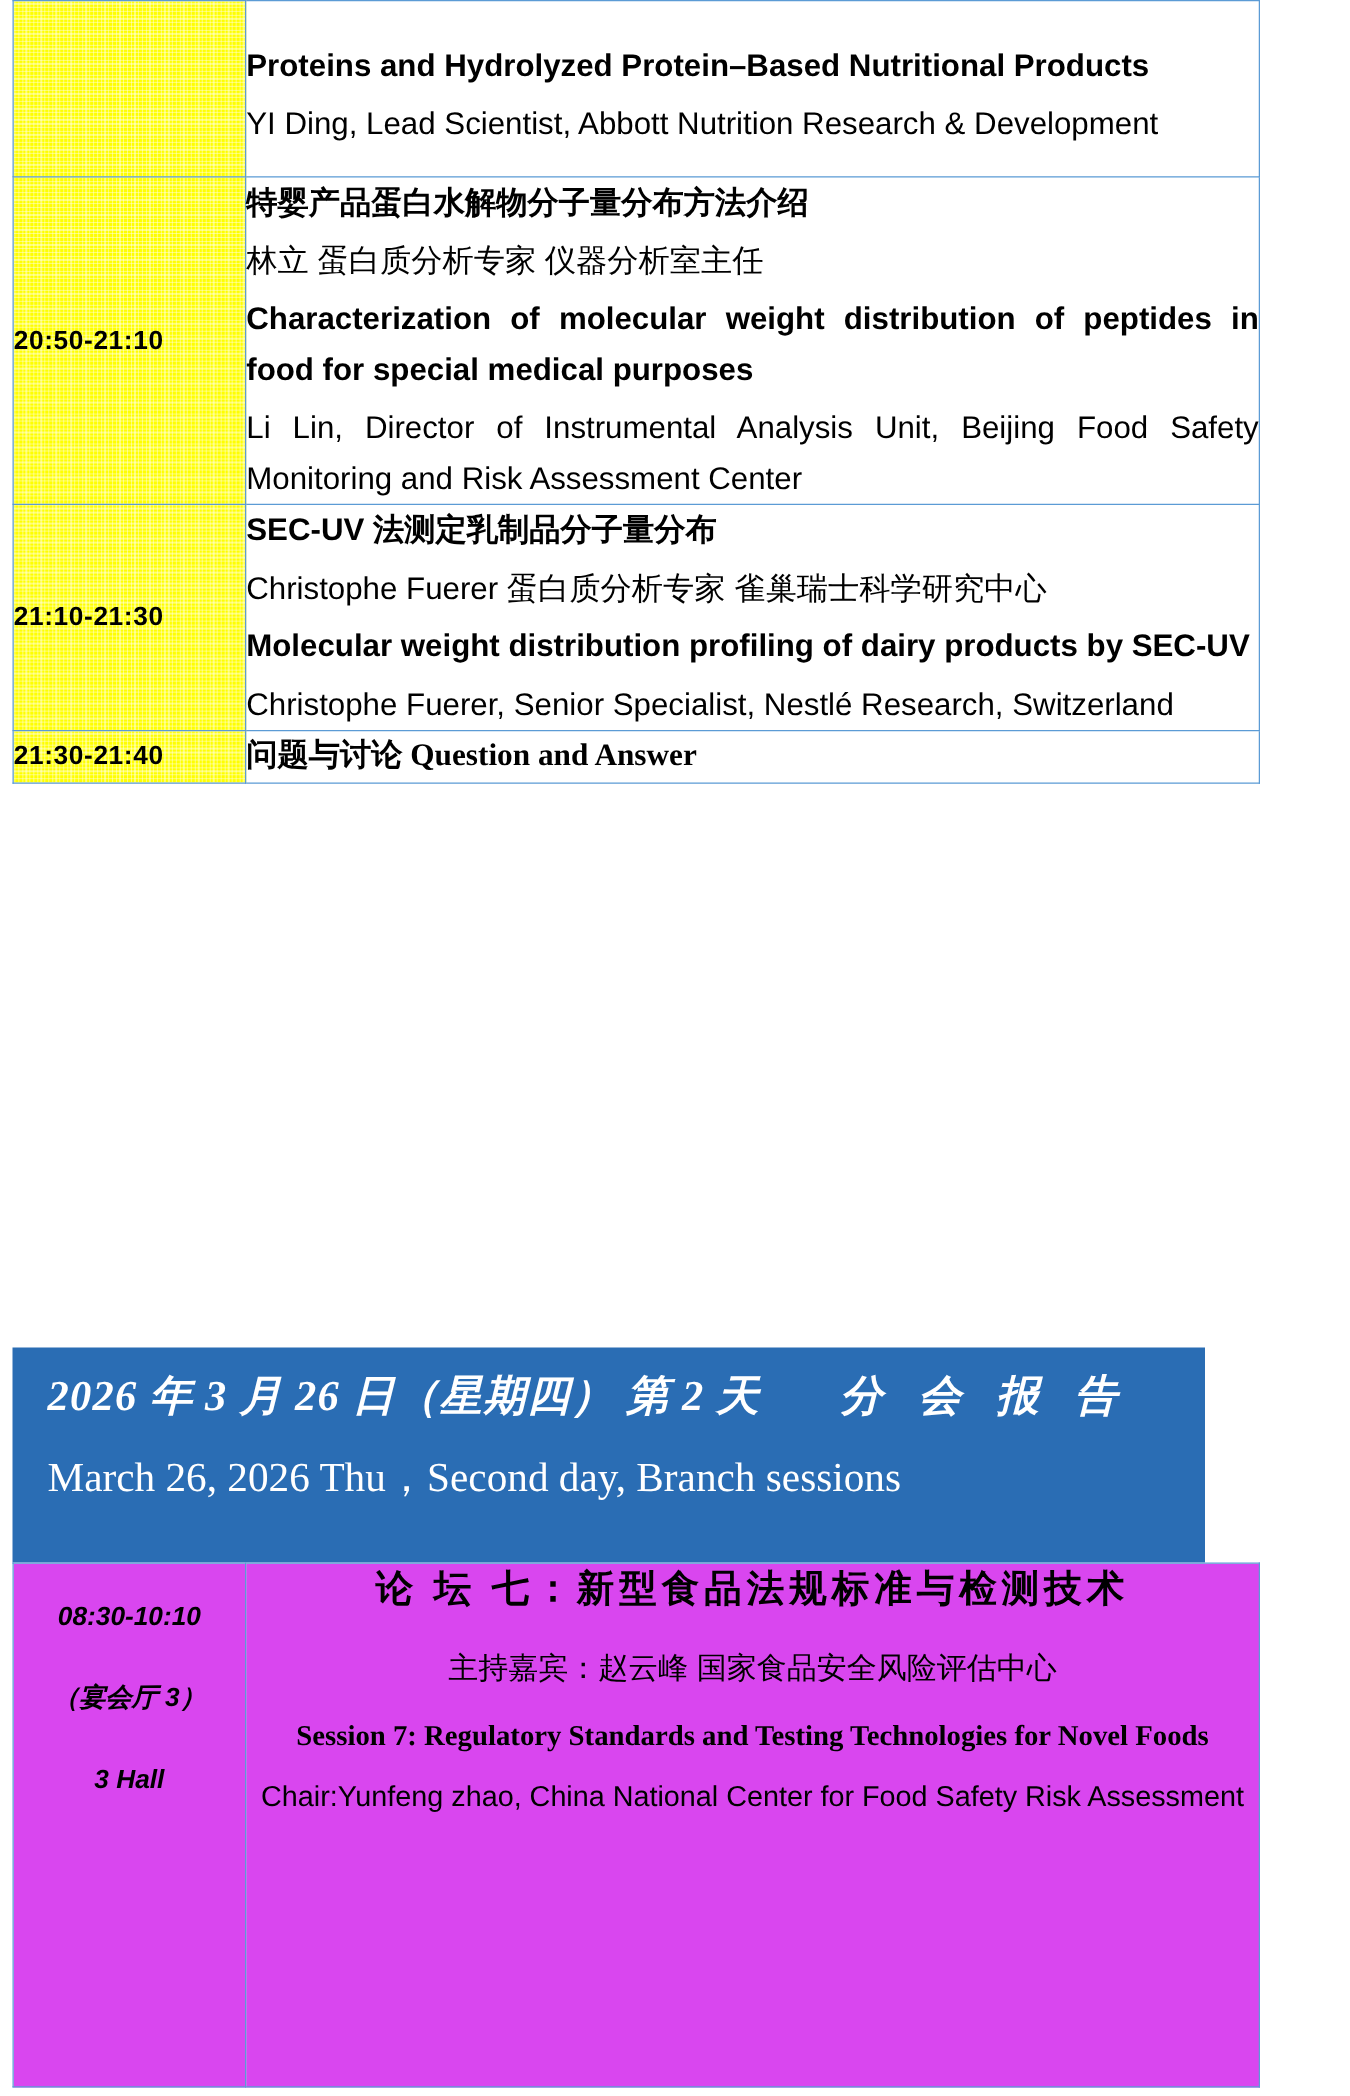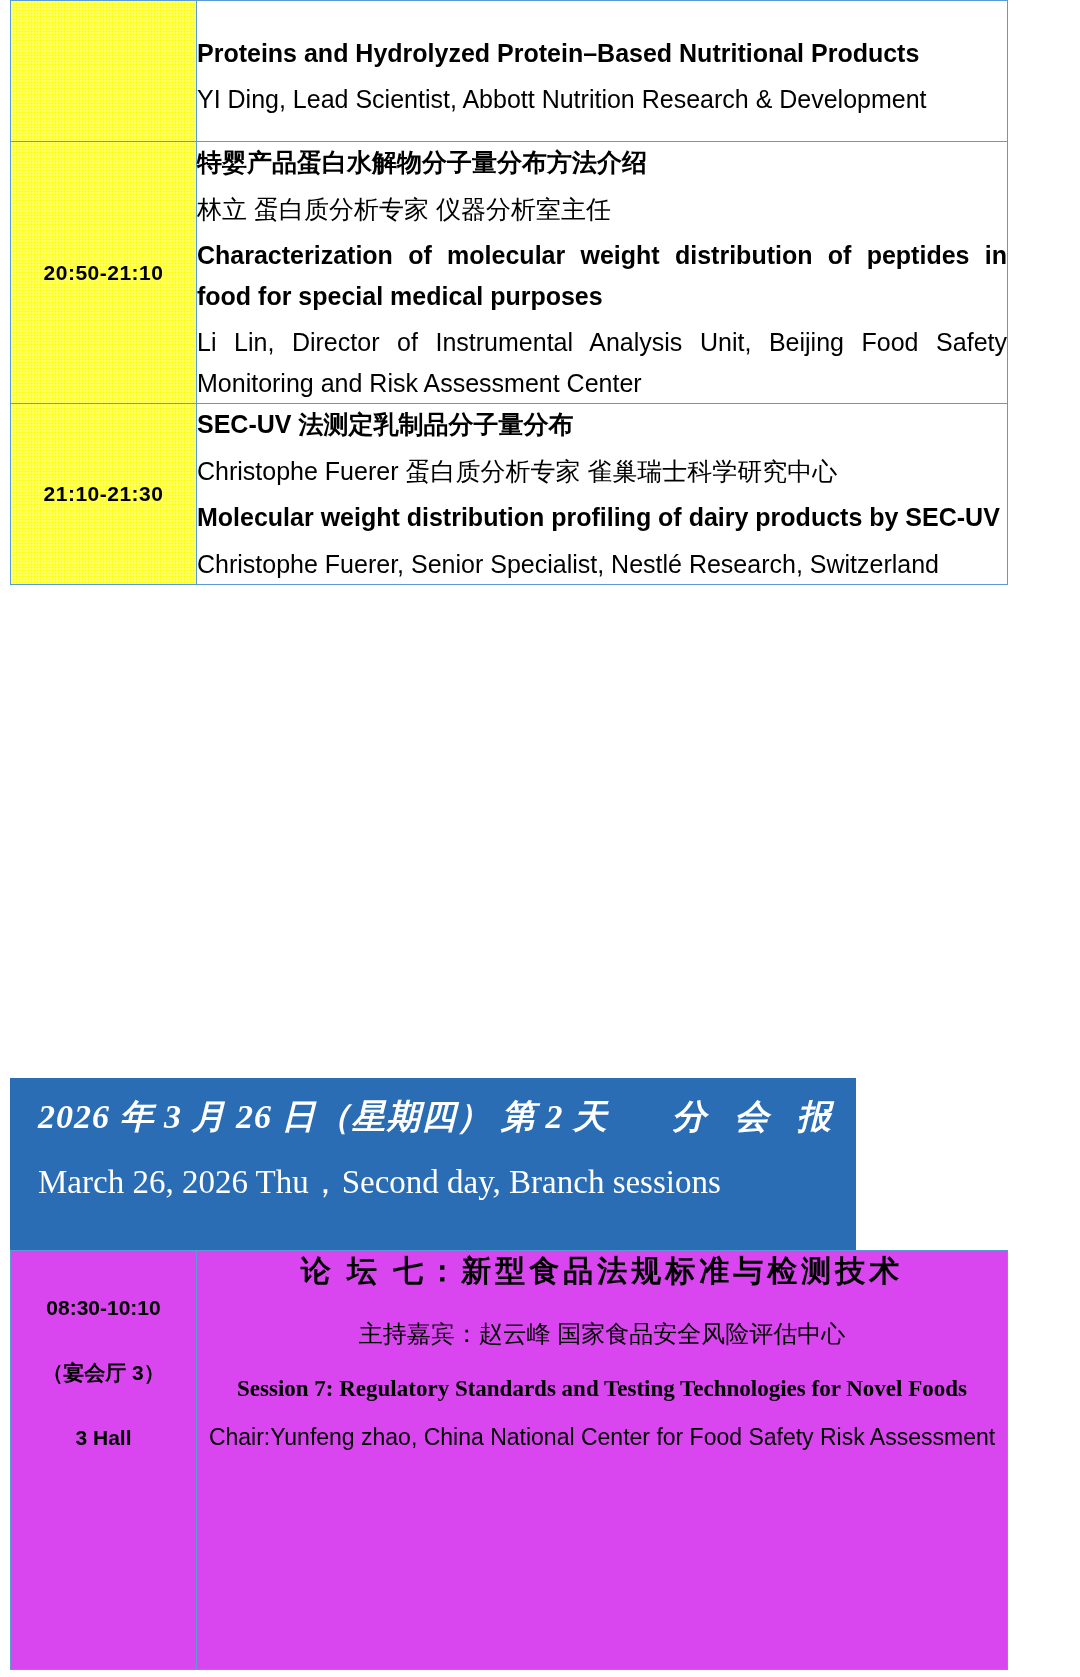--- a/index.html
+++ b/index.html
@@ -39,7 +39,6 @@
     background-image:
       repeating-linear-gradient(0deg, rgba(255,255,255,0.45) 0px, rgba(255,255,255,0.45) 1px, rgba(255,255,0,0) 1px, rgba(255,255,0,0) 3px),
       repeating-linear-gradient(90deg, rgba(255,255,255,0.45) 0px, rgba(255,255,255,0.45) 1px, rgba(255,255,0,0) 1px, rgba(255,255,0,0) 3px);
-    text-align: center;
     font-weight: bold;
     font-size: 21px;
     letter-spacing: 0.5px;

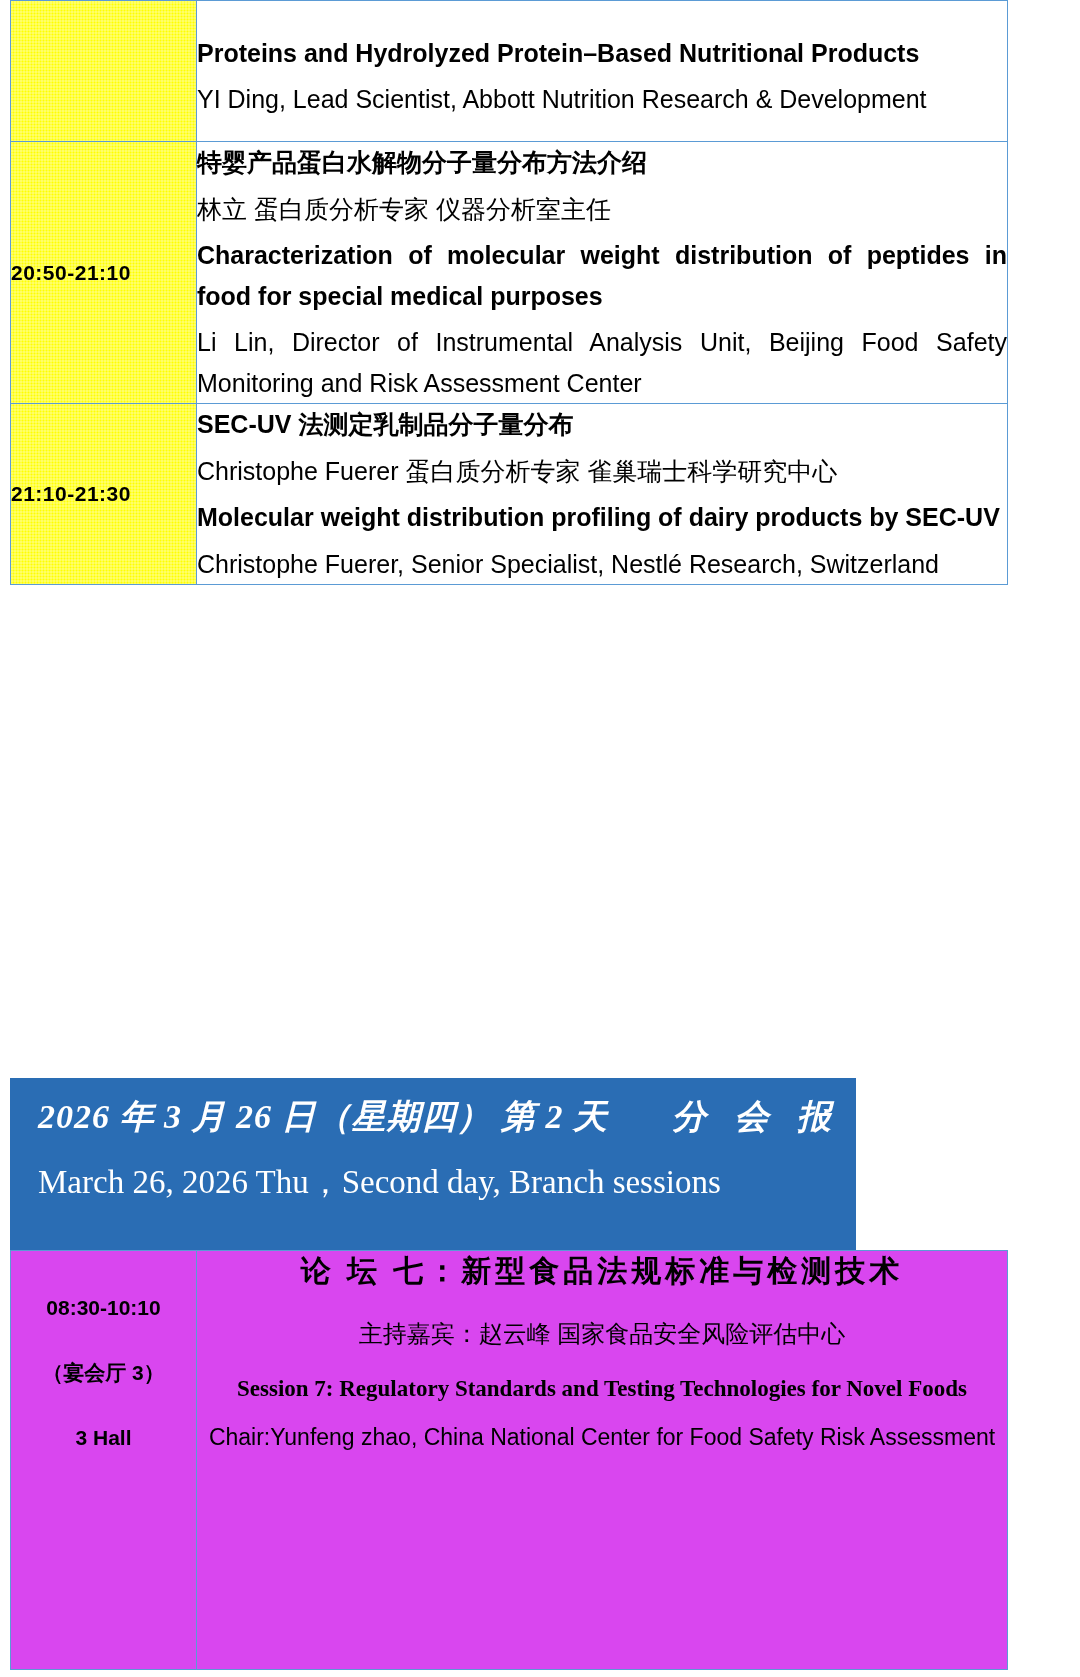--- a/index.html
+++ b/index.html
@@ -185,6 +185,12 @@
         </td>
       </tr>
 
+      <tr>
+        <td class="col-time">21:30-21:40</td>
+        <td class="col-body">
+          <p class="ln serif-bold">问题与讨论  Question and Answer</p>
+        </td>
+      </tr>
 
     </tbody>
   </table>

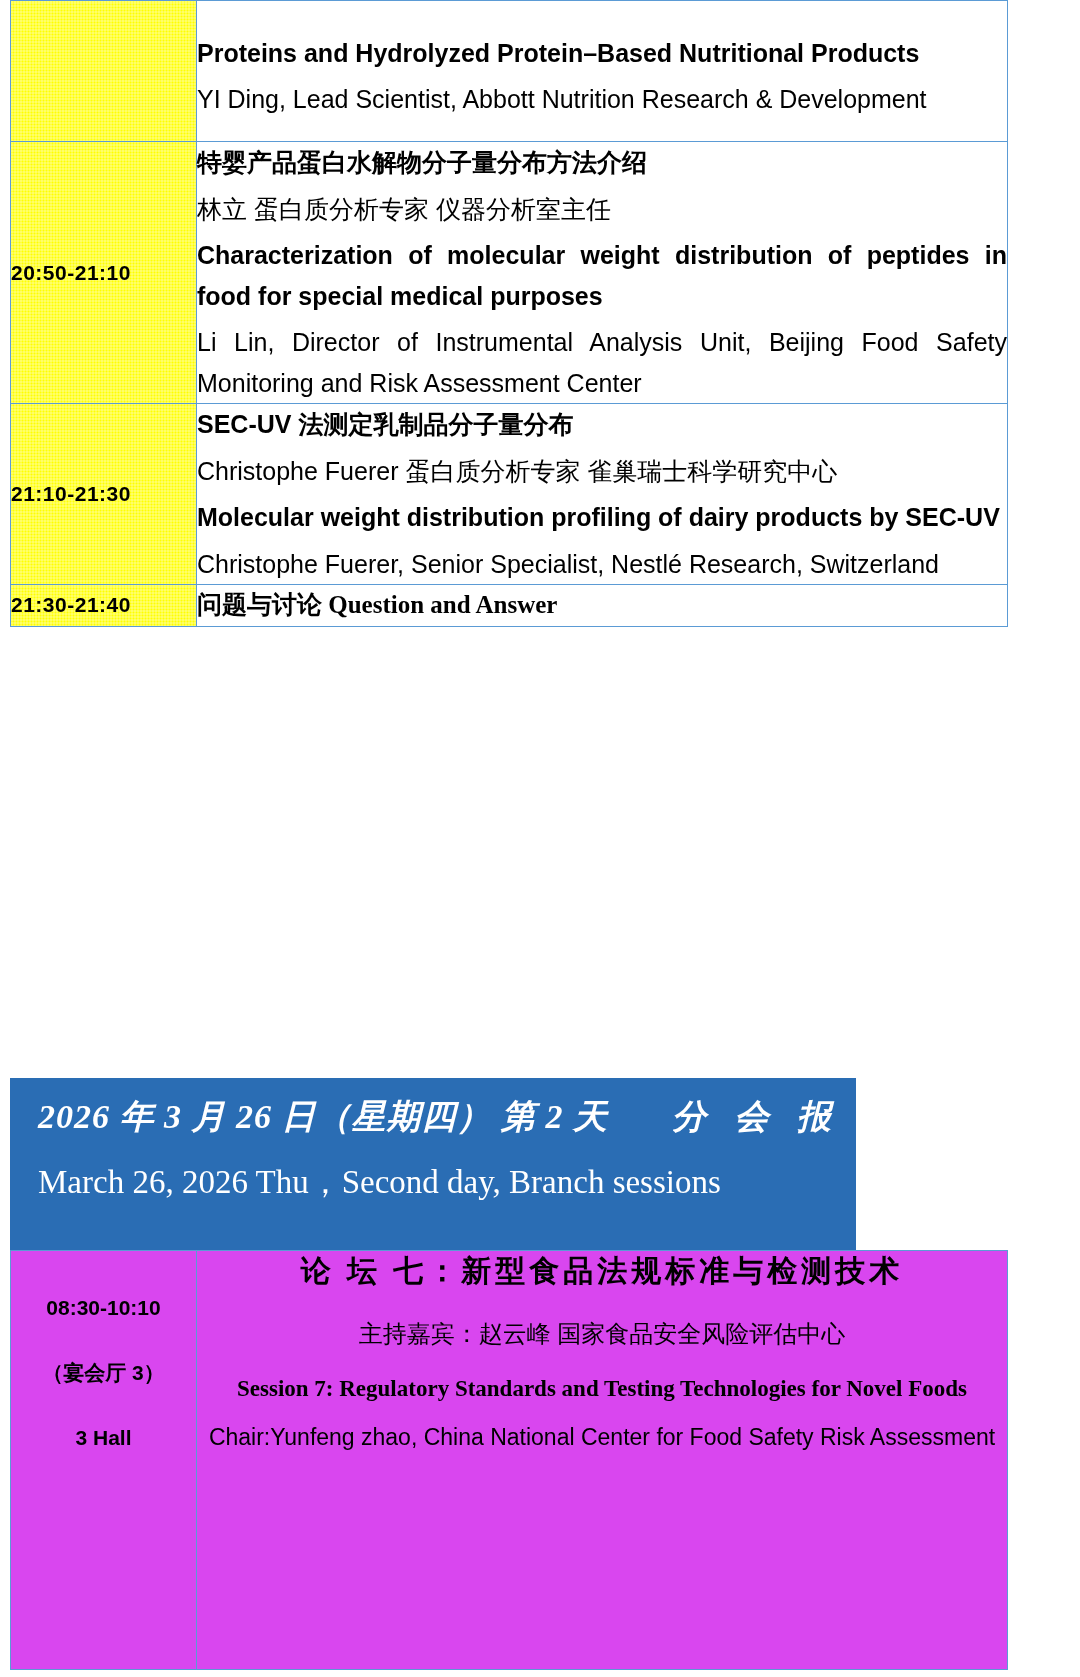--- a/index.html
+++ b/index.html
@@ -69,7 +69,7 @@
     position: absolute;
     left: 10px;
     top: 1078px;
-    width: 846px;
+    width: 954px;
     height: 172px;
     background: #2a6db4;
     color: #ffffff;

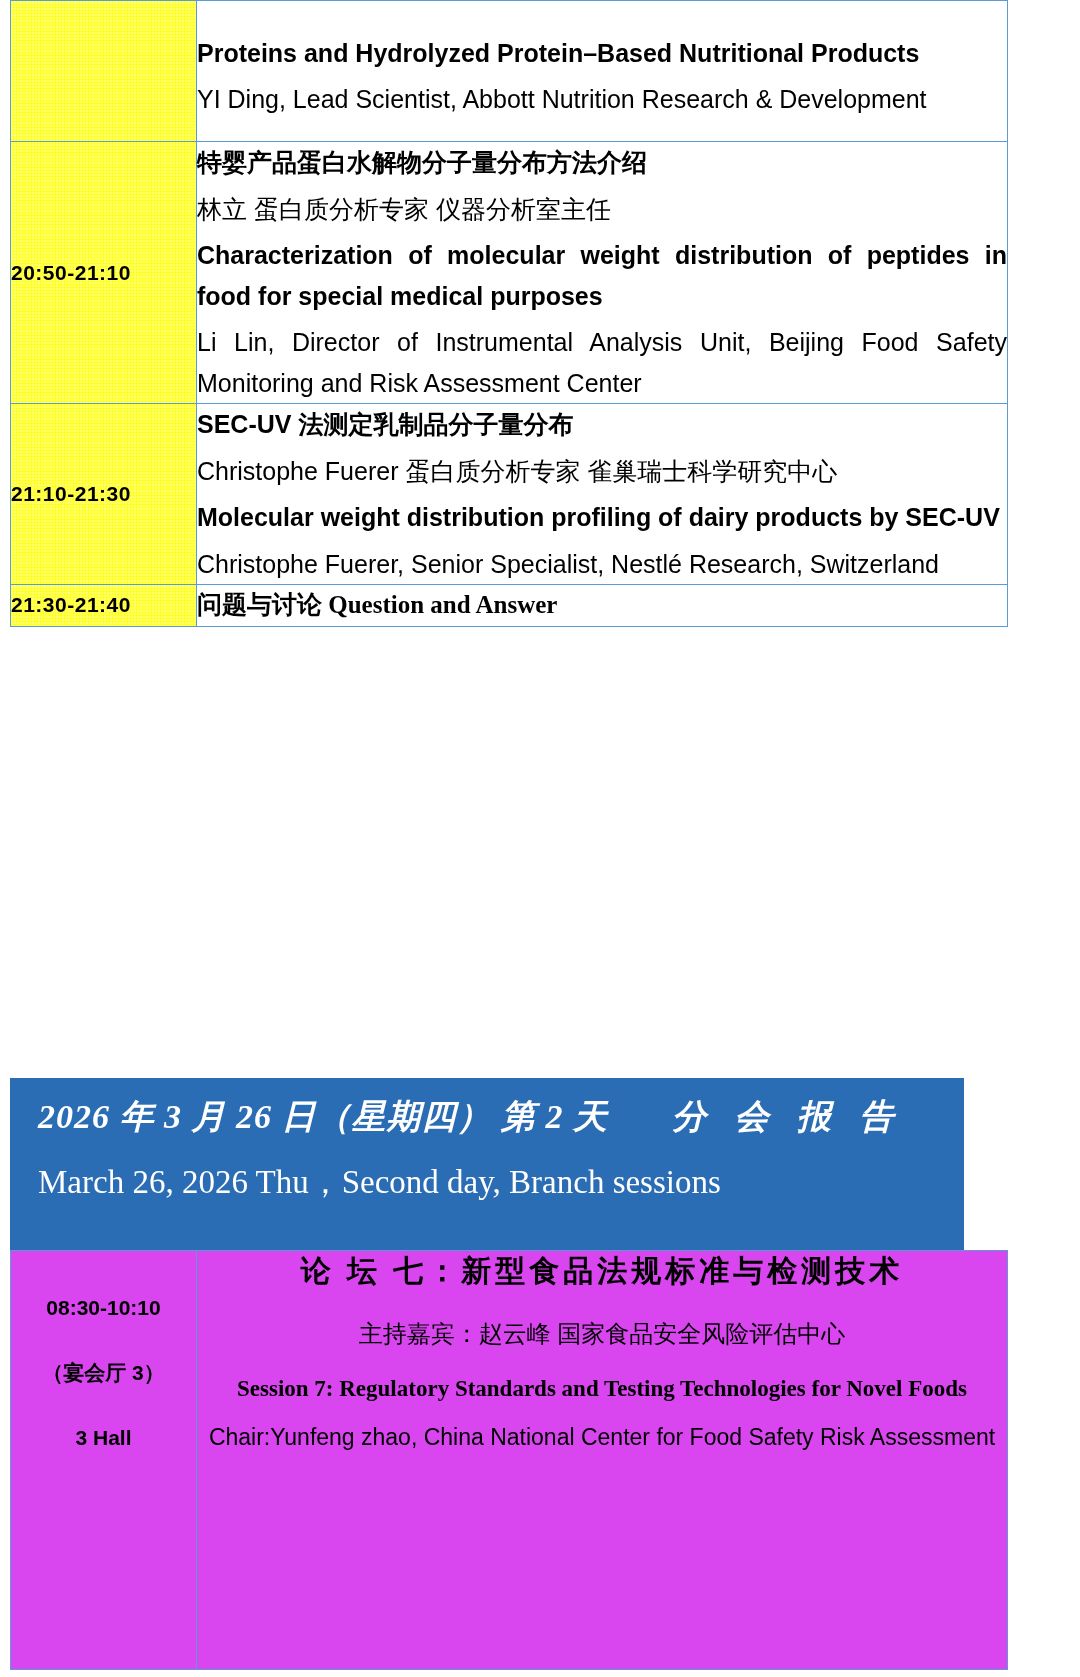--- a/index.html
+++ b/index.html
@@ -116,8 +116,9 @@
     font-size: 21px;
     font-weight: bold;
     vertical-align: top;
-    padding-top: 46px;
+    padding-top: 32px;
     line-height: 1;
+    font-style: italic;
   }
   .session .sess-time div { margin-bottom: 44px; }
   .session .sess-time div:last-child { margin-bottom: 0; }

